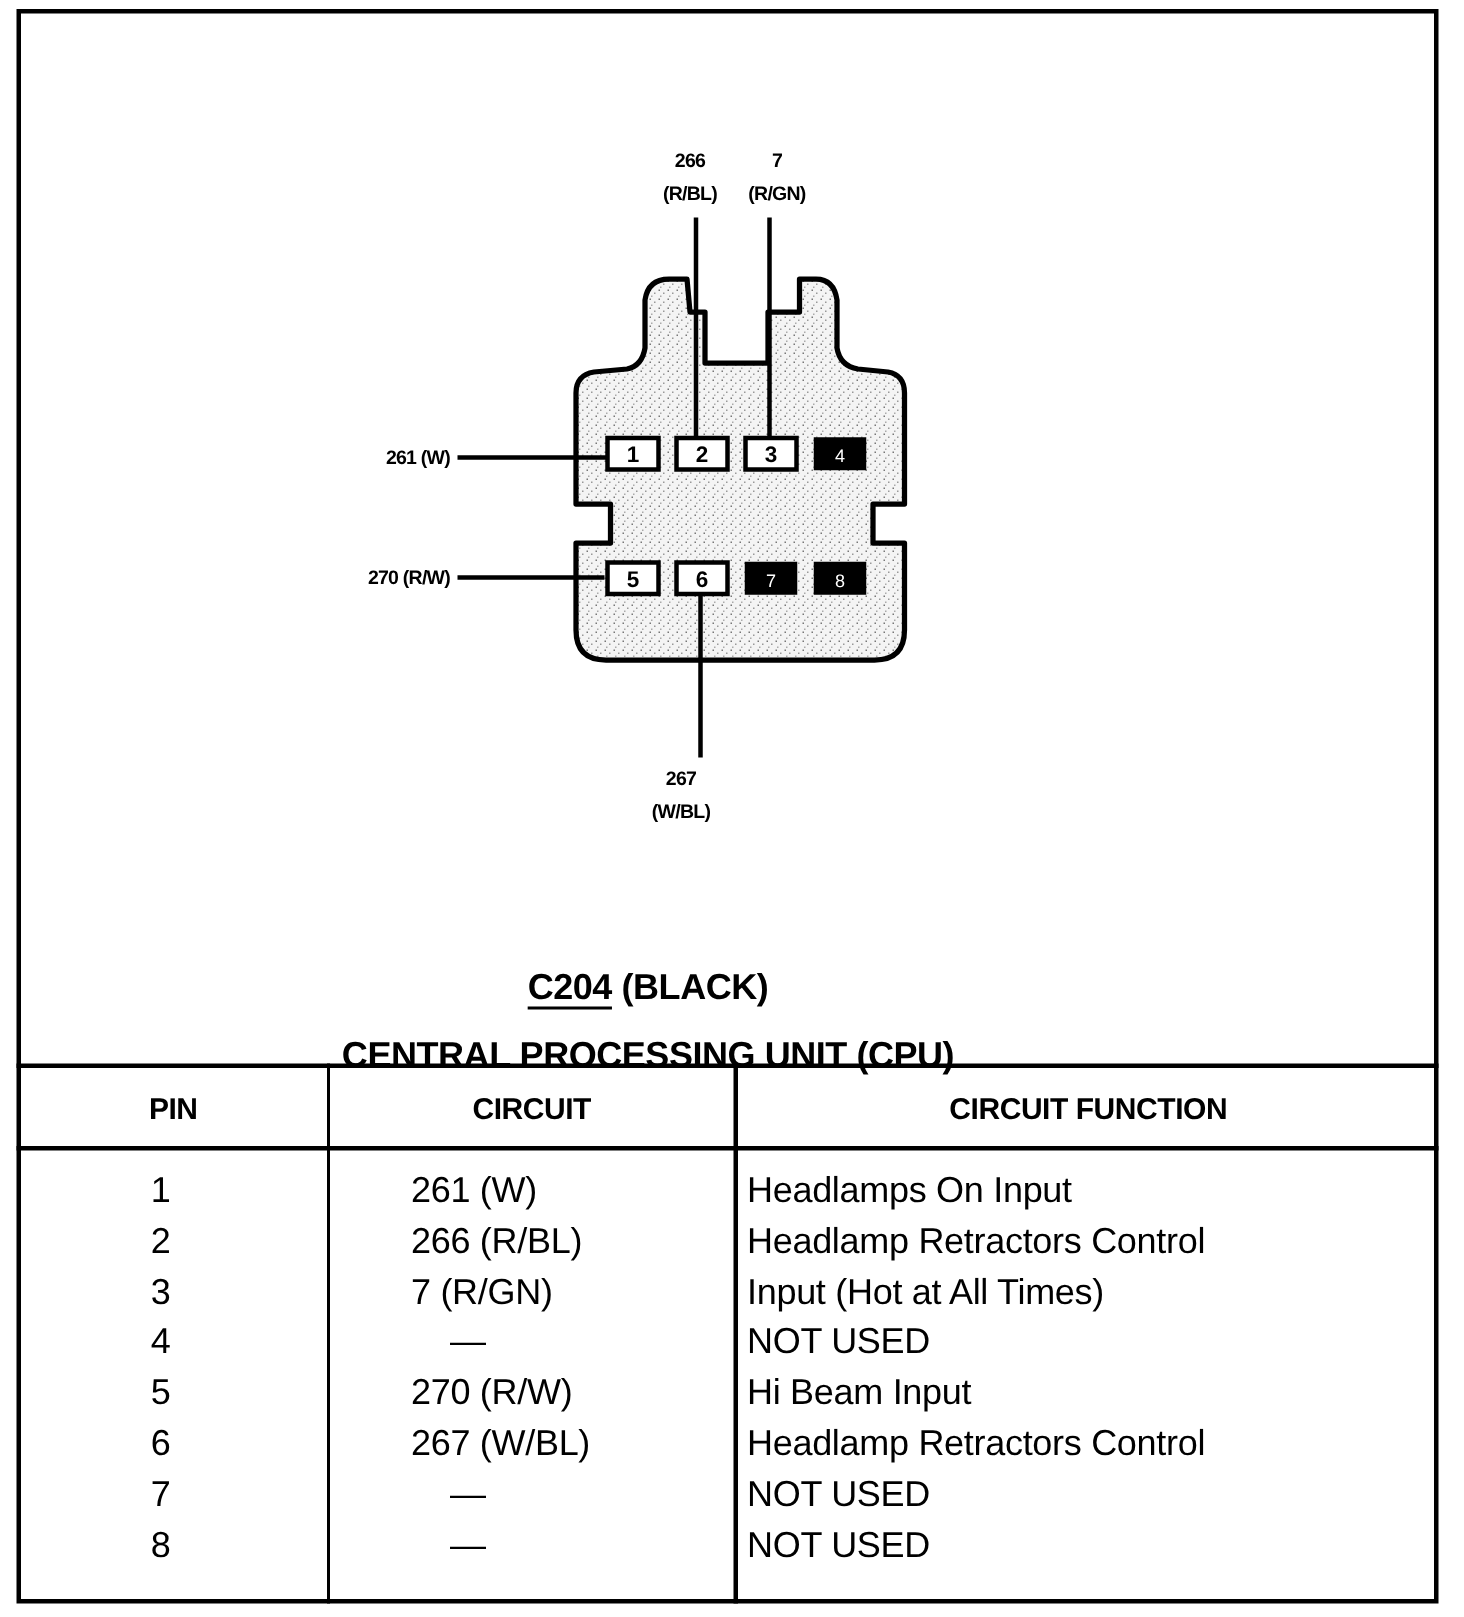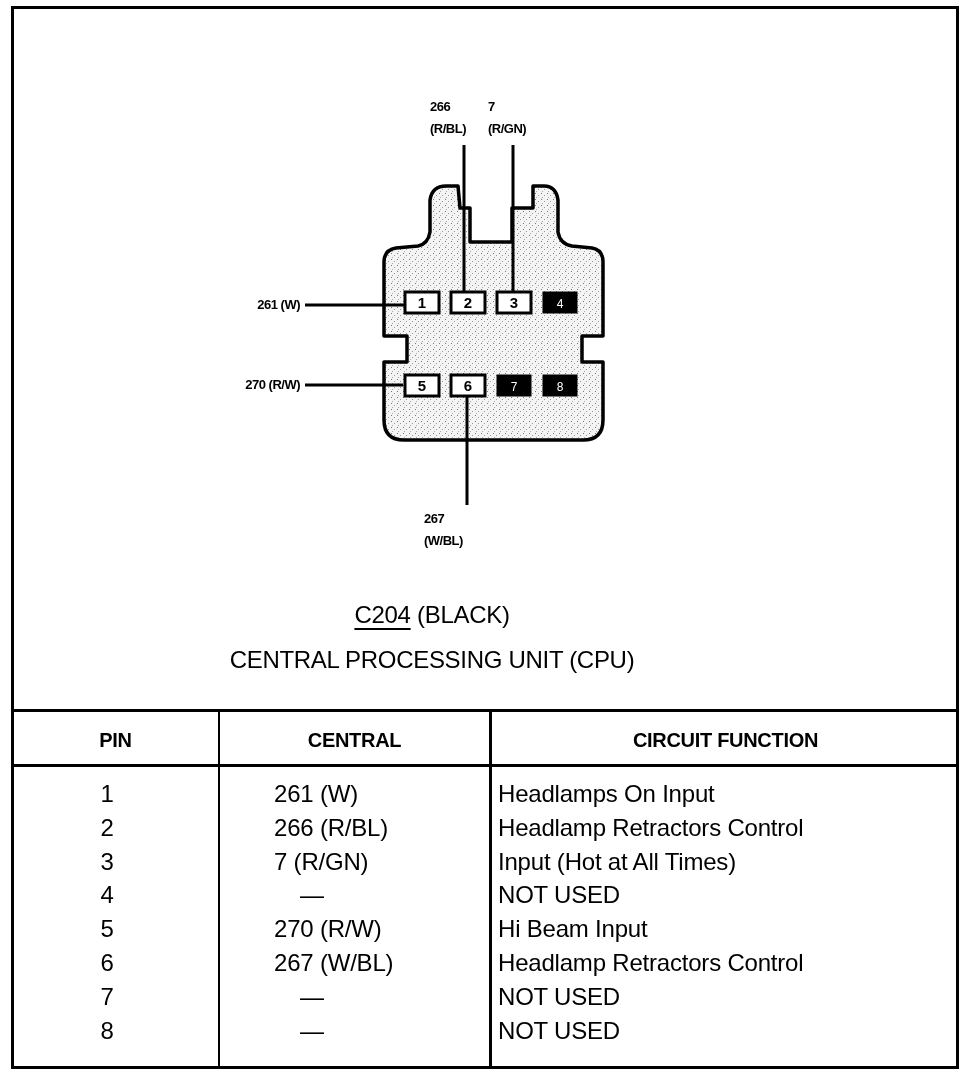--- a/index.html
+++ b/index.html
@@ -8,7 +8,7 @@
   .frame { position: absolute; left: 11px; top: 6px; width: 948px; height: 1063px;
            border: 3px solid #000; box-sizing: border-box; }
   .diagram-svg { position: absolute; left: 0; top: 0; }
-  .wire-label { position: absolute; font-weight: bold; font-size: 13px; 
+  .wire-label { position: absolute; font-weight: bold; font-size: 13px; text-align: center;
                 letter-spacing: -0.5px; line-height: 22px; white-space: nowrap; }
   .title-line { position: absolute; left: 0; width: 864px; text-align: center;
                 font-weight: normal; font-size: 24px; letter-spacing: -0.3px; }

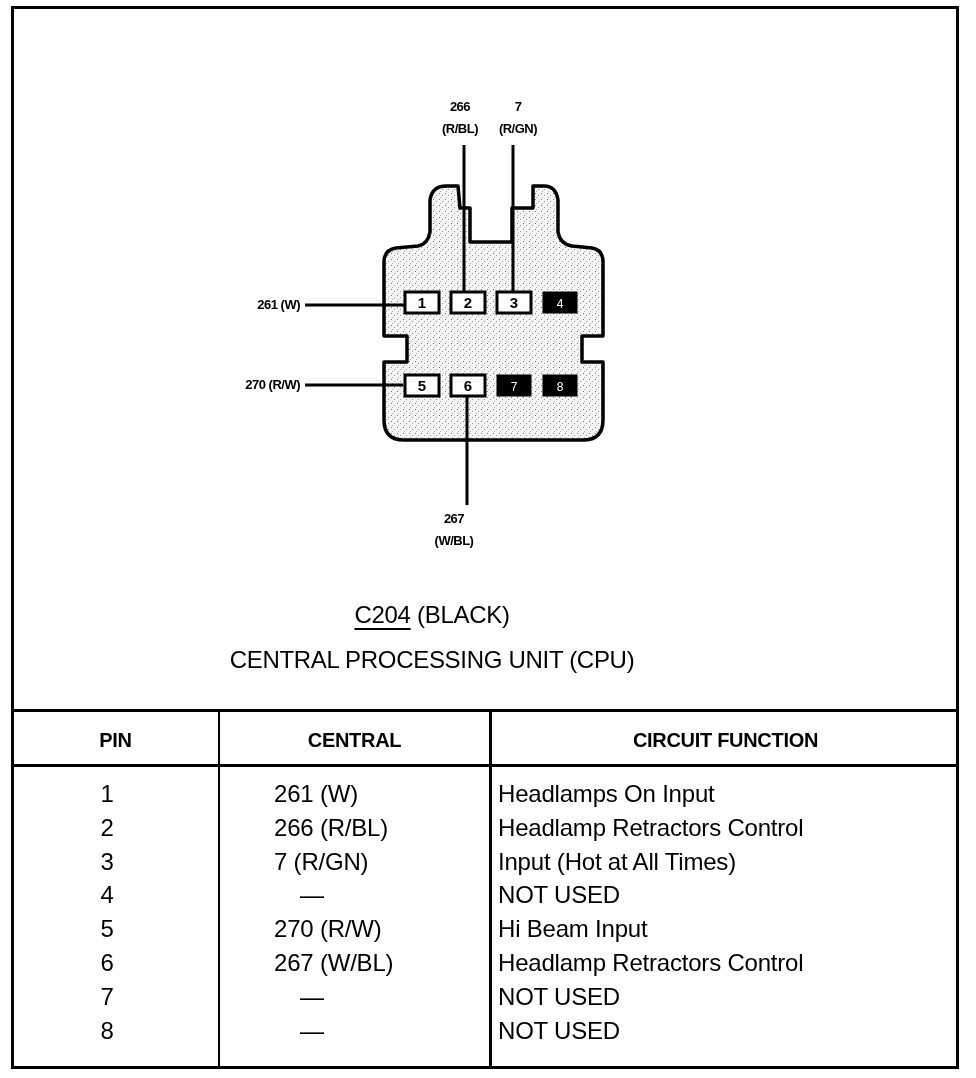--- a/index.html
+++ b/index.html
@@ -11,7 +11,7 @@
   .wire-label { position: absolute; font-weight: bold; font-size: 13px; text-align: center;
                 letter-spacing: -0.5px; line-height: 22px; white-space: nowrap; }
   .title-line { position: absolute; left: 0; width: 864px; text-align: center;
-                font-weight: normal; font-size: 24px; letter-spacing: -0.3px; }
+                font-weight: bold; font-size: 24px; letter-spacing: -0.3px; margin-top: 44px; }
   .title-line .u { text-decoration: underline; text-underline-offset: 5px; text-decoration-thickness: 2px; }
   .hline { position: absolute; background: #000; }
   .vline { position: absolute; background: #000; }

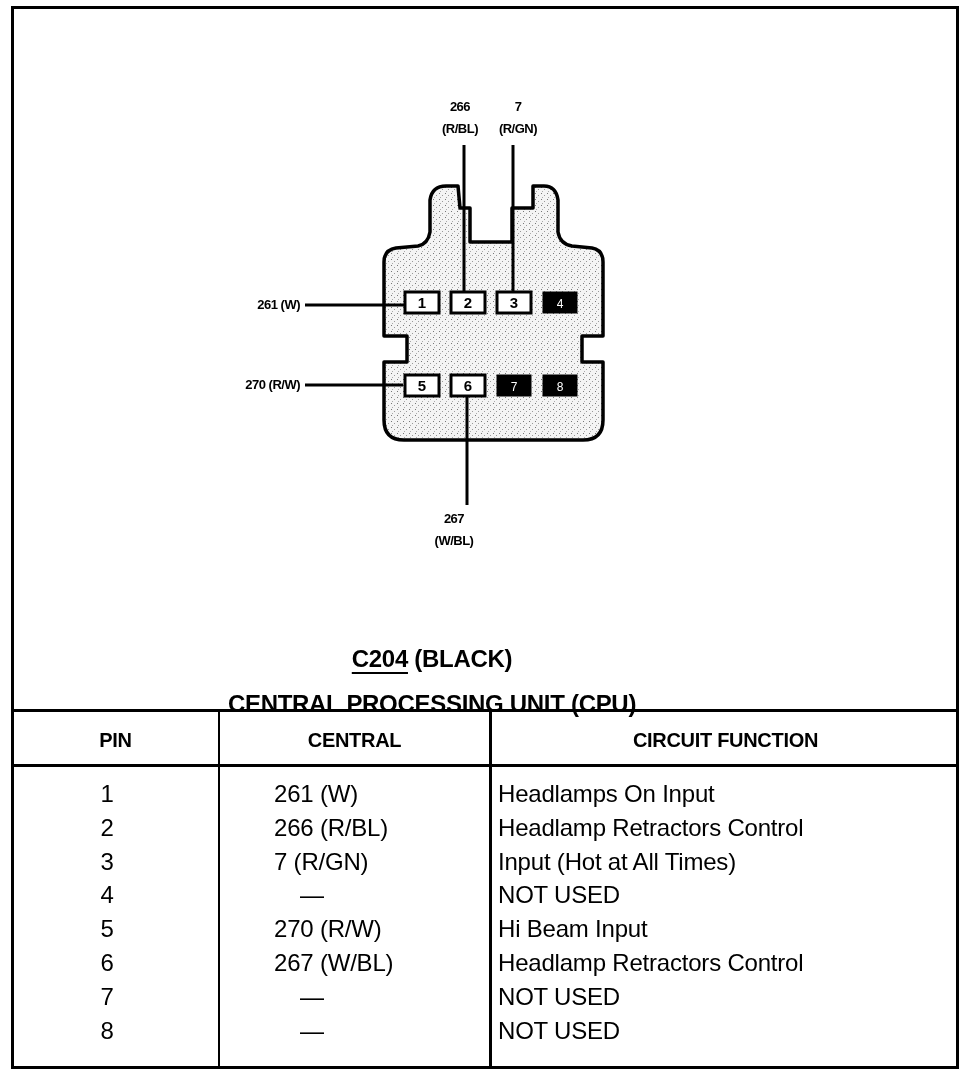--- a/index.html
+++ b/index.html
@@ -94,7 +94,7 @@
 <div class="vline" style="left:489px; top:709px; width:3px; height:360px;"></div>
 
 <div class="th" style="left:13px; width:205px;">PIN</div>
-<div class="th" style="left:220px; width:269px;">CENTRAL</div>
+<div class="th" style="left:220px; width:269px;">CIRCUIT</div>
 <div class="th" style="left:492px; width:467px;">CIRCUIT FUNCTION</div>
 
 <div class="col" id="col-pin" style="left:95px; width:24px; text-align:center;">

